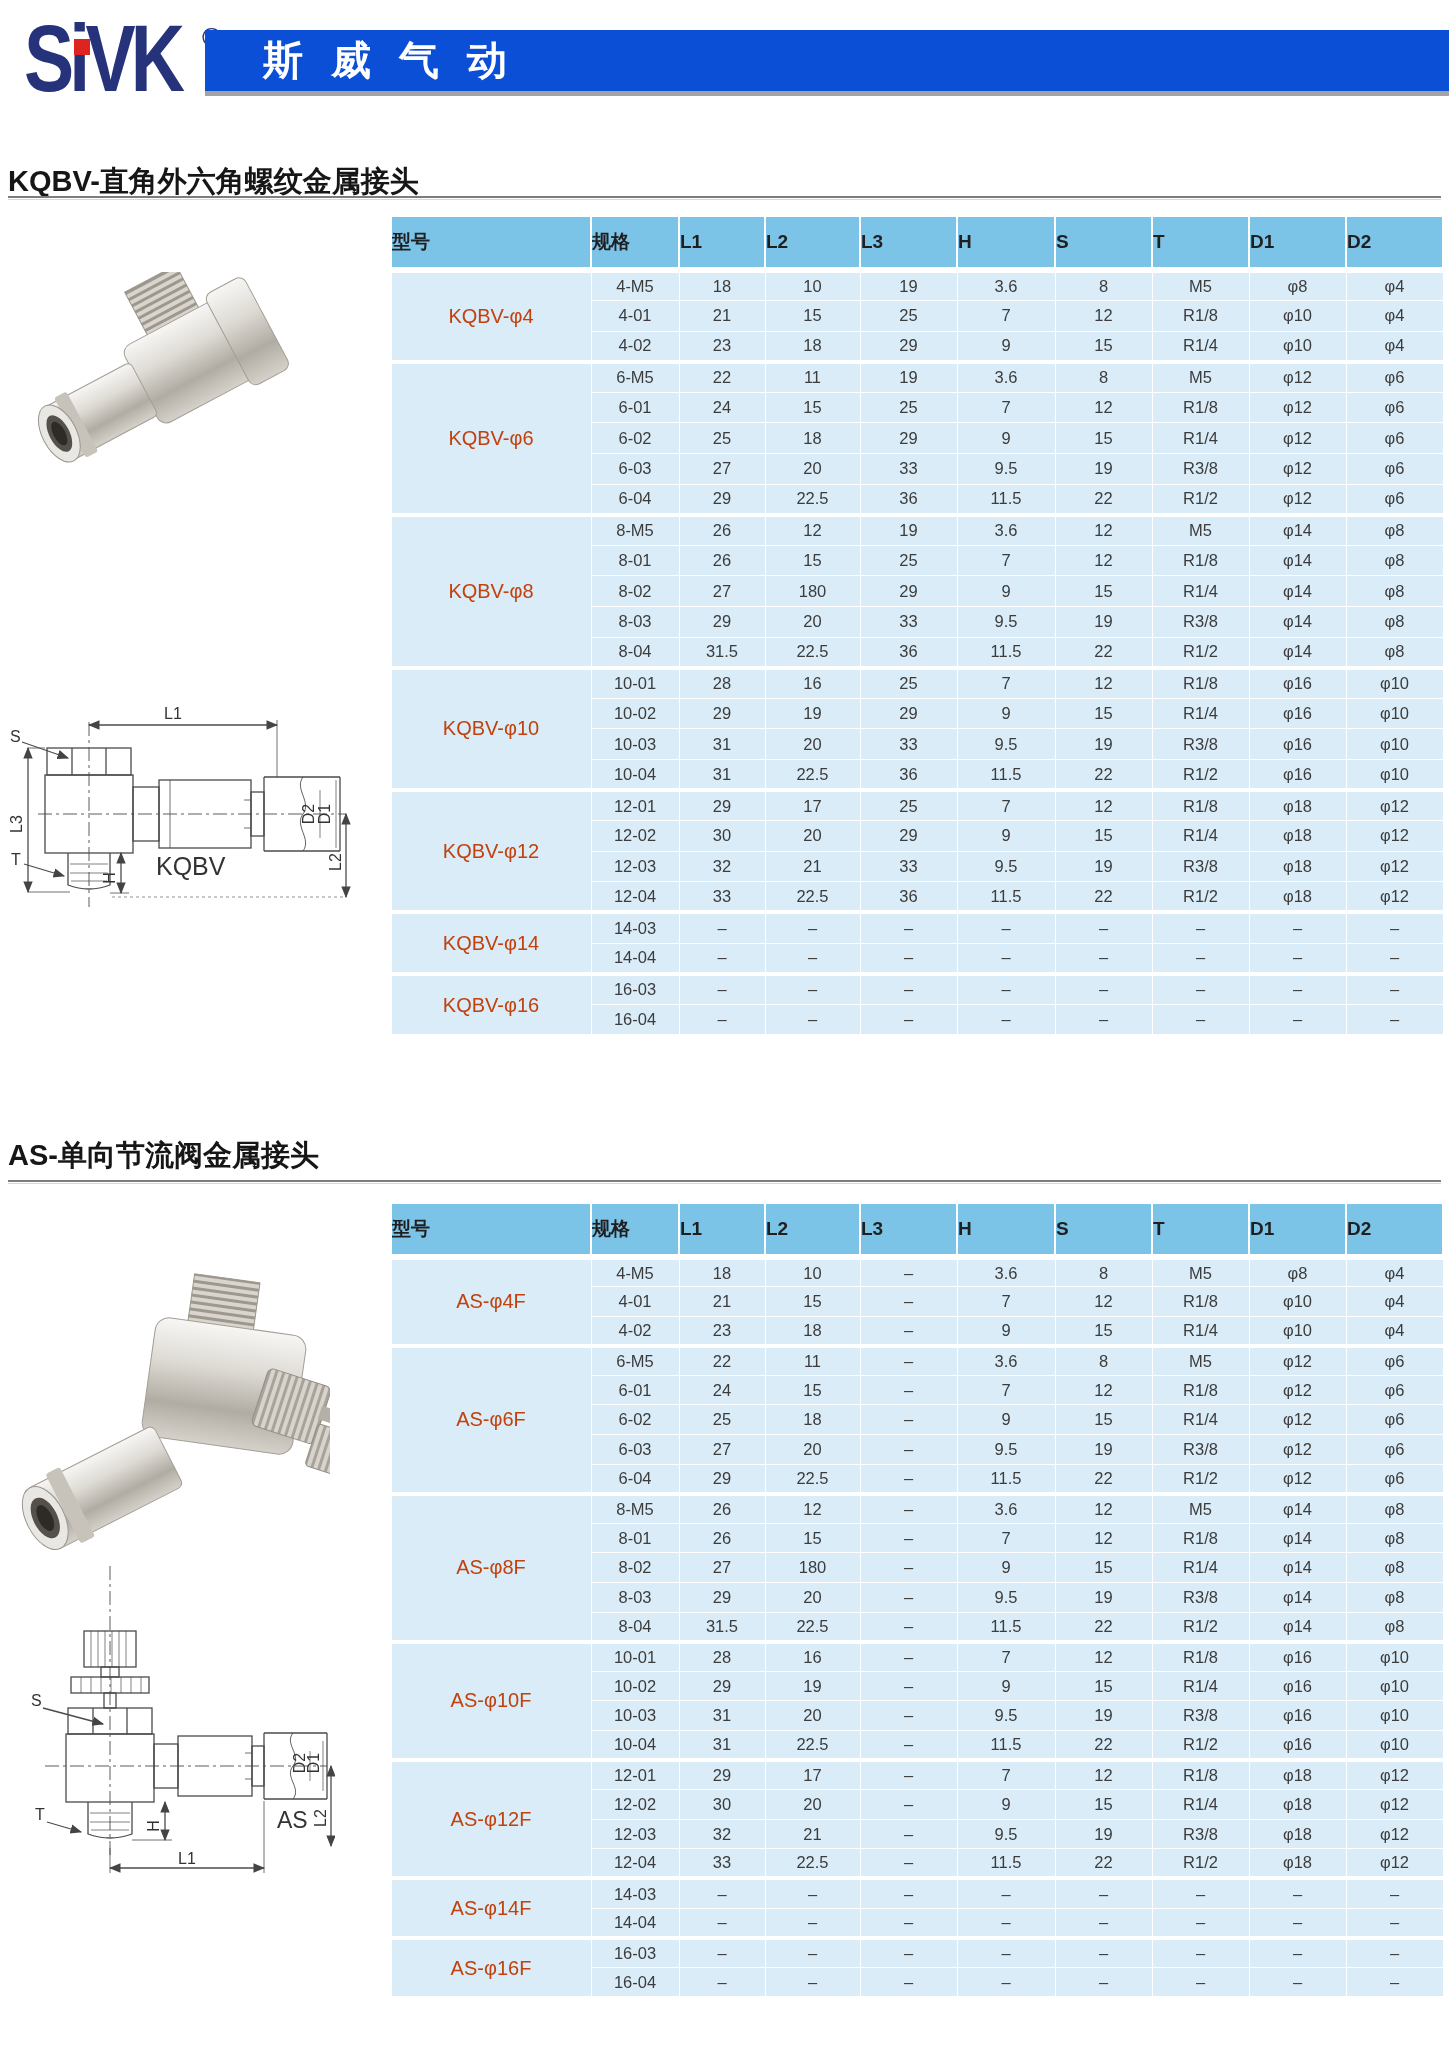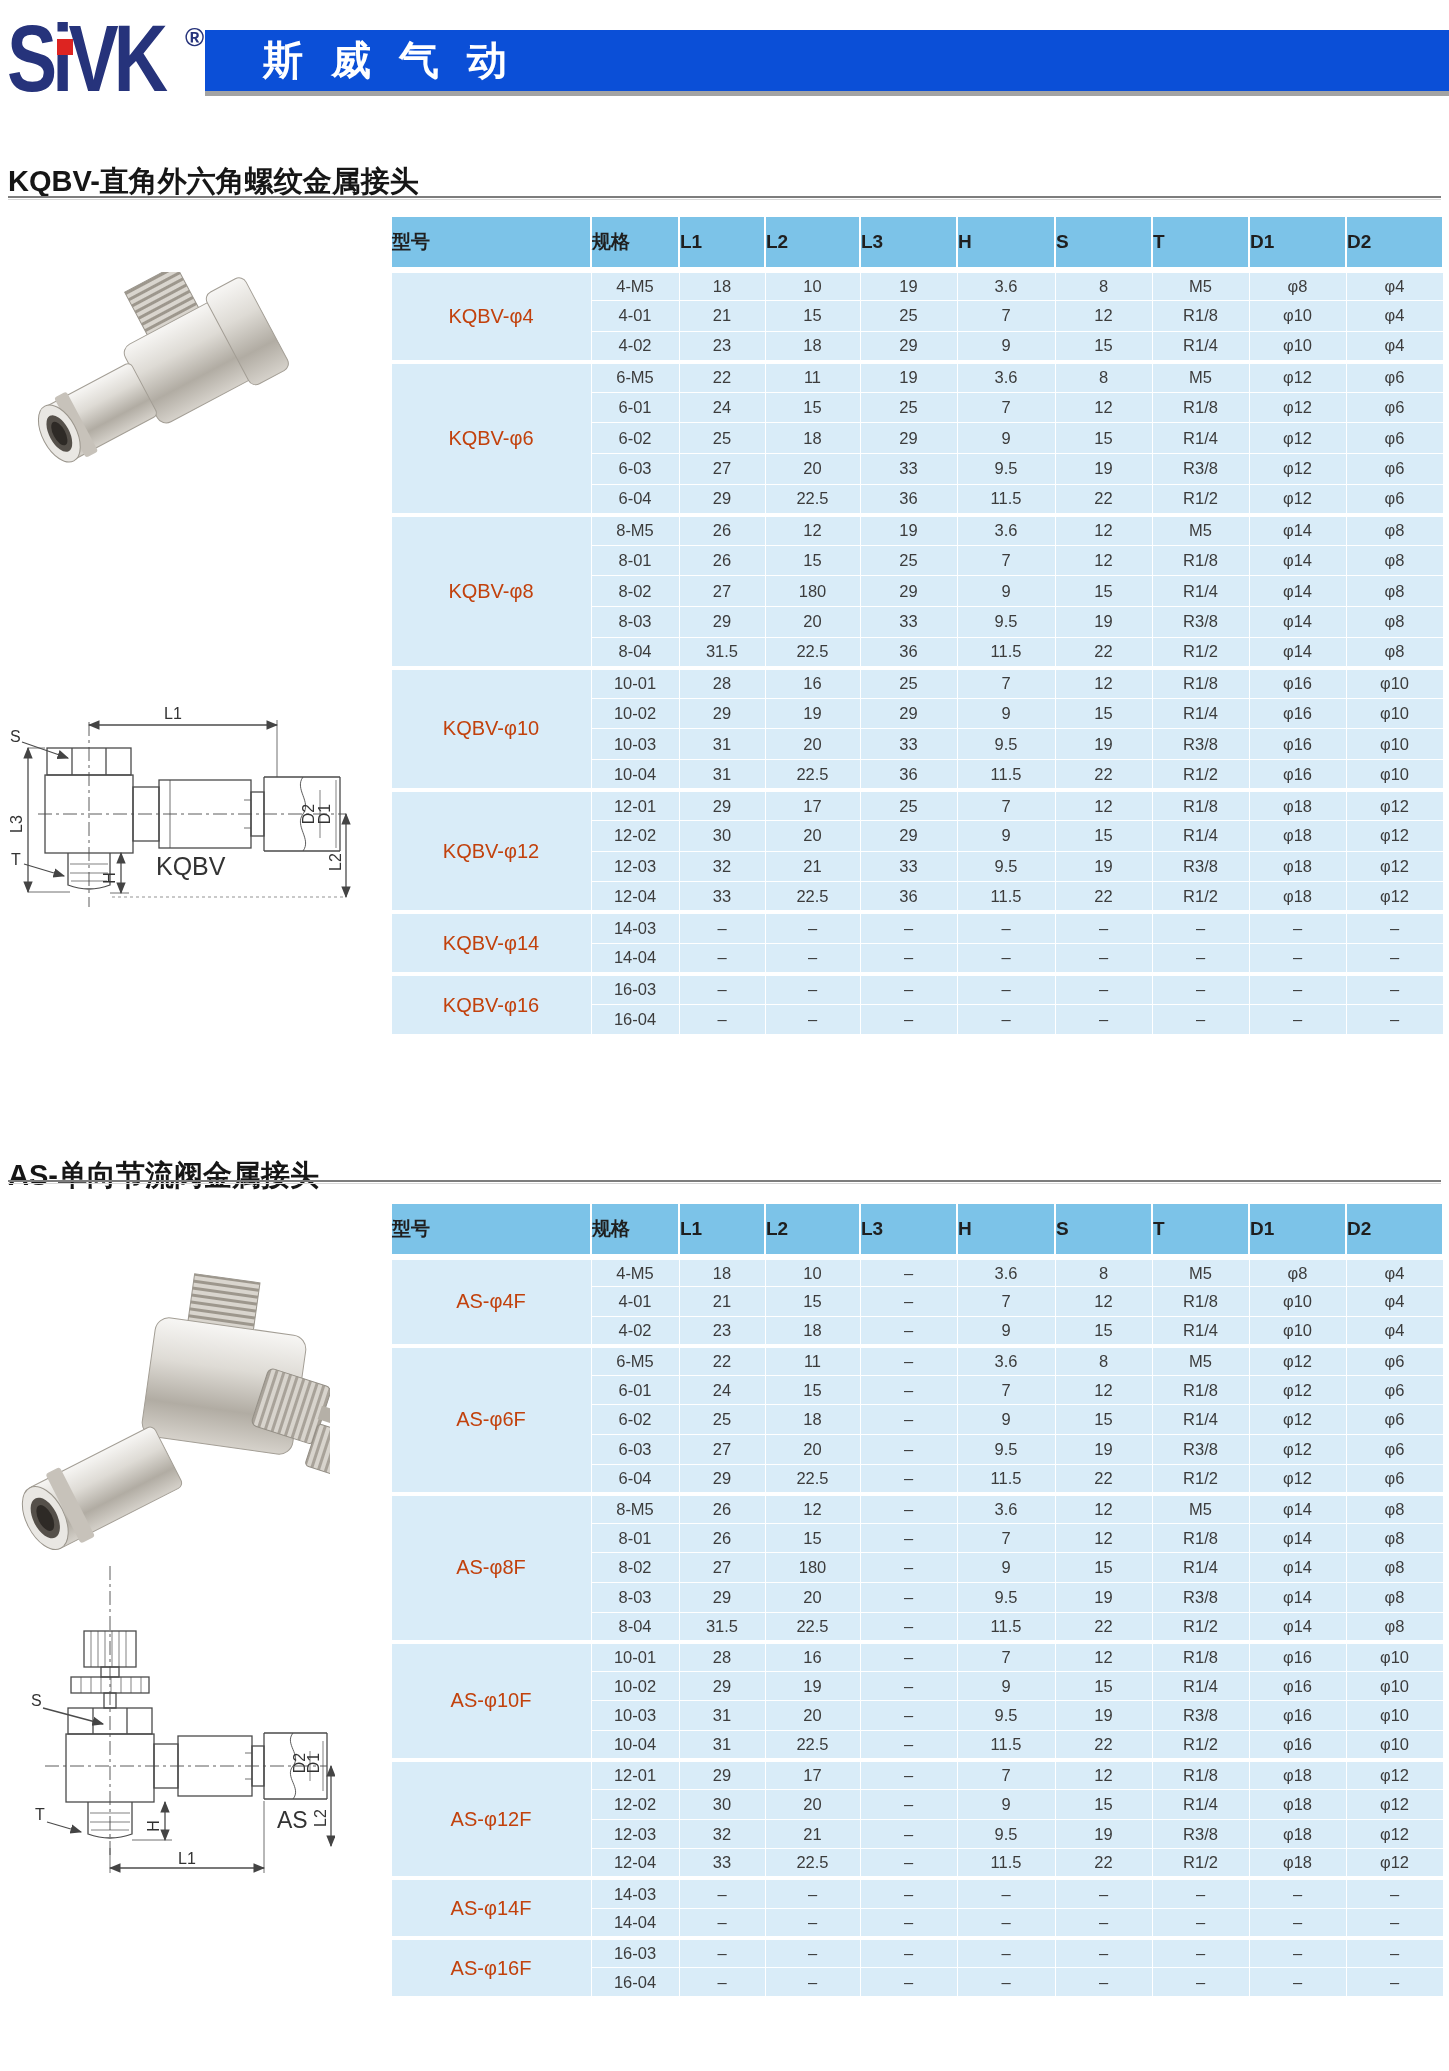--- a/index.html
+++ b/index.html
@@ -9,7 +9,7 @@
     font-family:"Liberation Sans","DejaVu Sans",sans-serif; color:#222;
   }
   
-  .logo { position:absolute; left:7px; top:12px; width:200px; height:104px; }
+  .logo { position:absolute; left:24px; top:12px; width:200px; height:104px; }
   .logo-text {
     display:inline-block; font-size:94px; font-weight:bold; line-height:1;
     letter-spacing:-6px; color:#26337B; transform:scaleX(0.80); transform-origin:0 0;

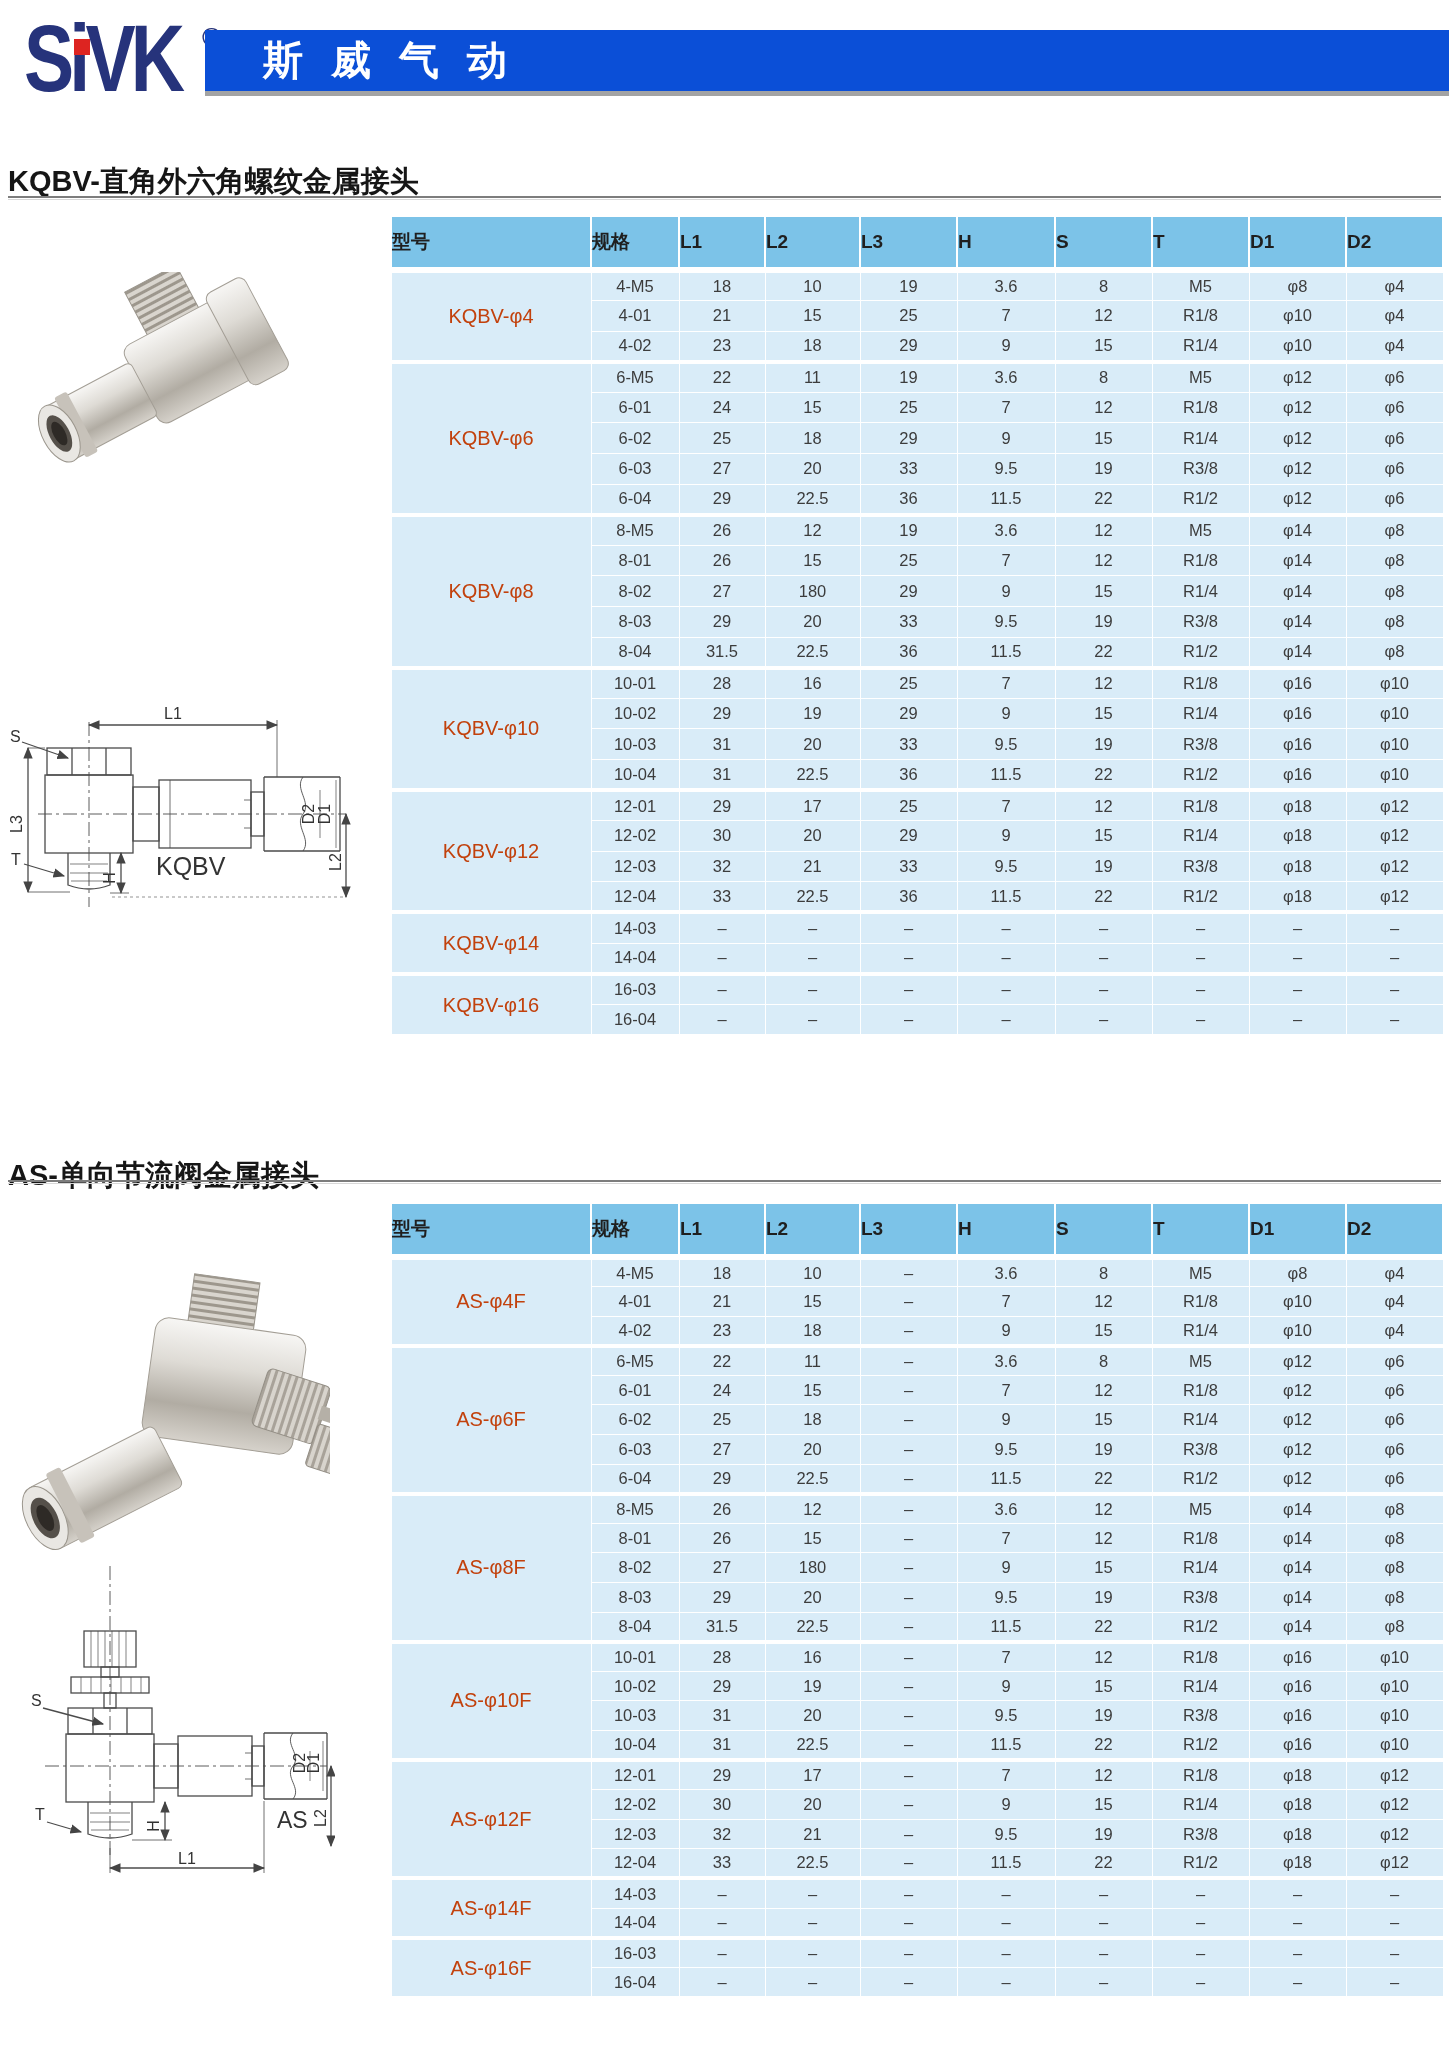--- a/index.html
+++ b/index.html
@@ -26,7 +26,7 @@
   }
   
   .sec-title { position:absolute; left:8px; font-size:29px; font-weight:bold; color:#161616; white-space:nowrap; }
-  #title1 { top:162px; } #title2 { top:1136px;margin-top:20px; }
+  #title1 { top:162px; } #title2 { top:1136px; }
   .rule { position:absolute; left:8px; width:1433px; height:4px;
           border-top:2px solid #7d7d7d; border-bottom:1px solid #d8d8d8; }
   #rule1 { top:196px; } #rule2 { top:1180px; }

